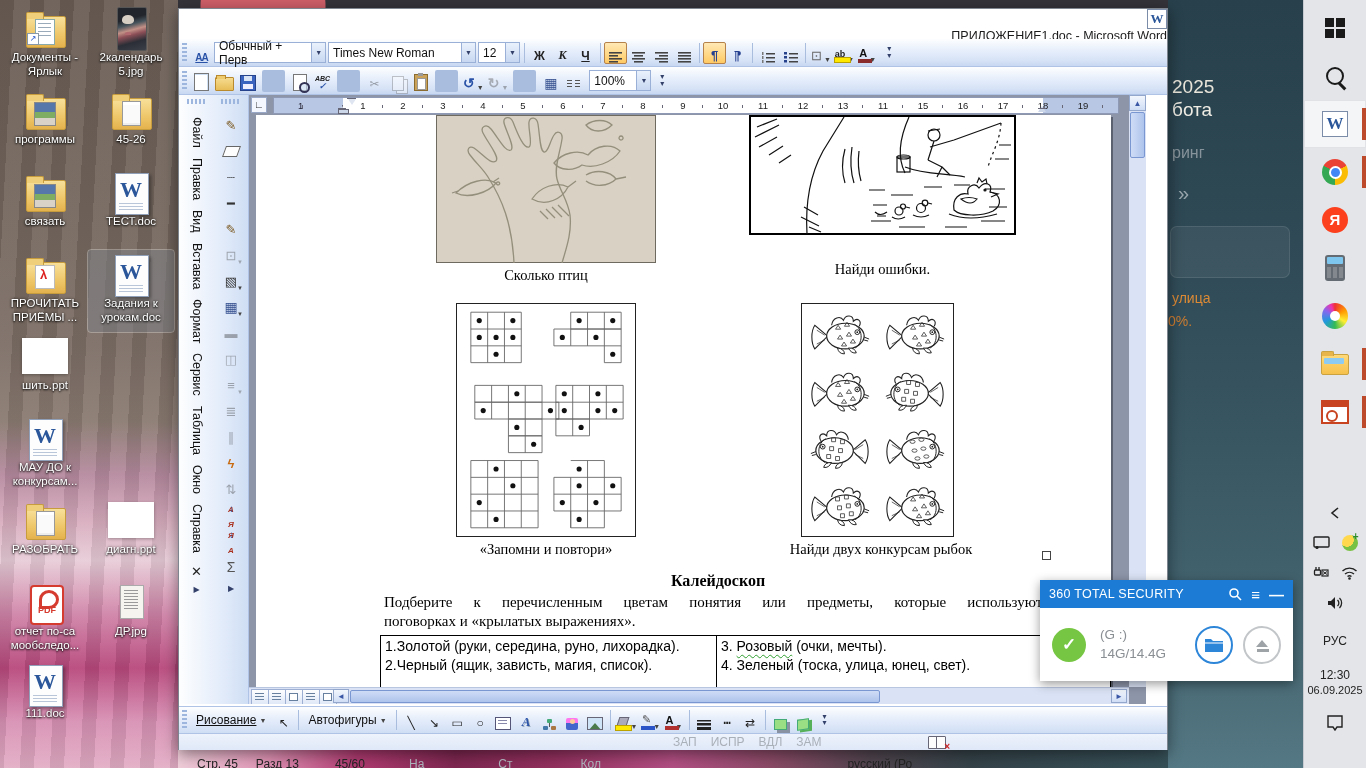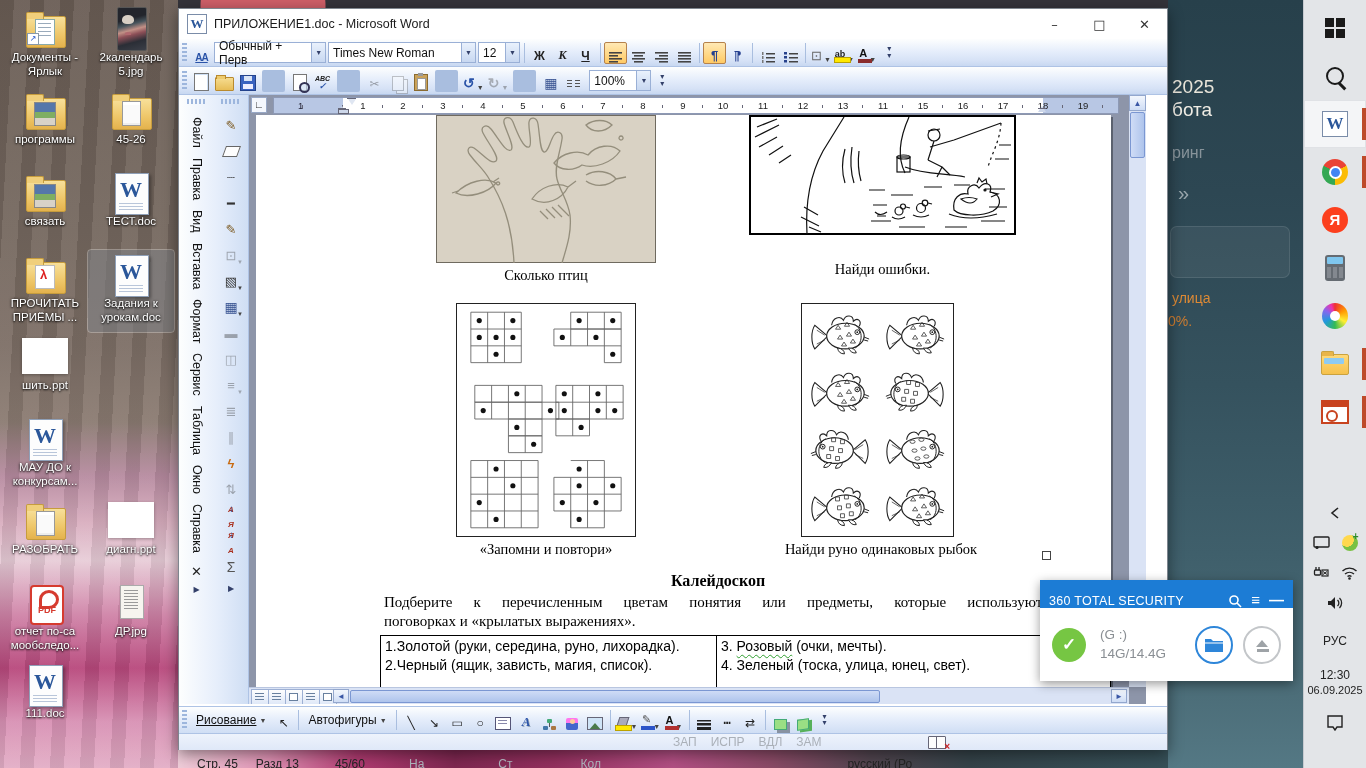--- a/index.html
+++ b/index.html
@@ -90,7 +90,7 @@
   
   #win{left:178px;top:8px;width:990px;height:742px;background:#fff;z-index:10;
     border:1px solid #7e858e;box-sizing:border-box;box-shadow:0 4px 14px rgba(0,0,0,.45);}
-  #titlebar{position:absolute;left:0;top:0;width:100%;height:30px;background:#fff;display:flex;align-items:center;}
+  #titlebar{position:absolute;left:0;top:0;width:100%;height:30px;background:#fff;display:flex;align-items:flex-end;flex-direction:column;}
   .wicon{position:relative;width:18px;height:18px;margin-left:8px;background:#fff;border:1px solid #7a8ca8;flex:0 0 18px;}
   .wicon::before{content:"W";position:absolute;left:0;top:0;width:100%;text-align:center;line-height:17px;
     color:#2b579a;font-family:"Liberation Serif",serif;font-weight:bold;font-size:13px;}

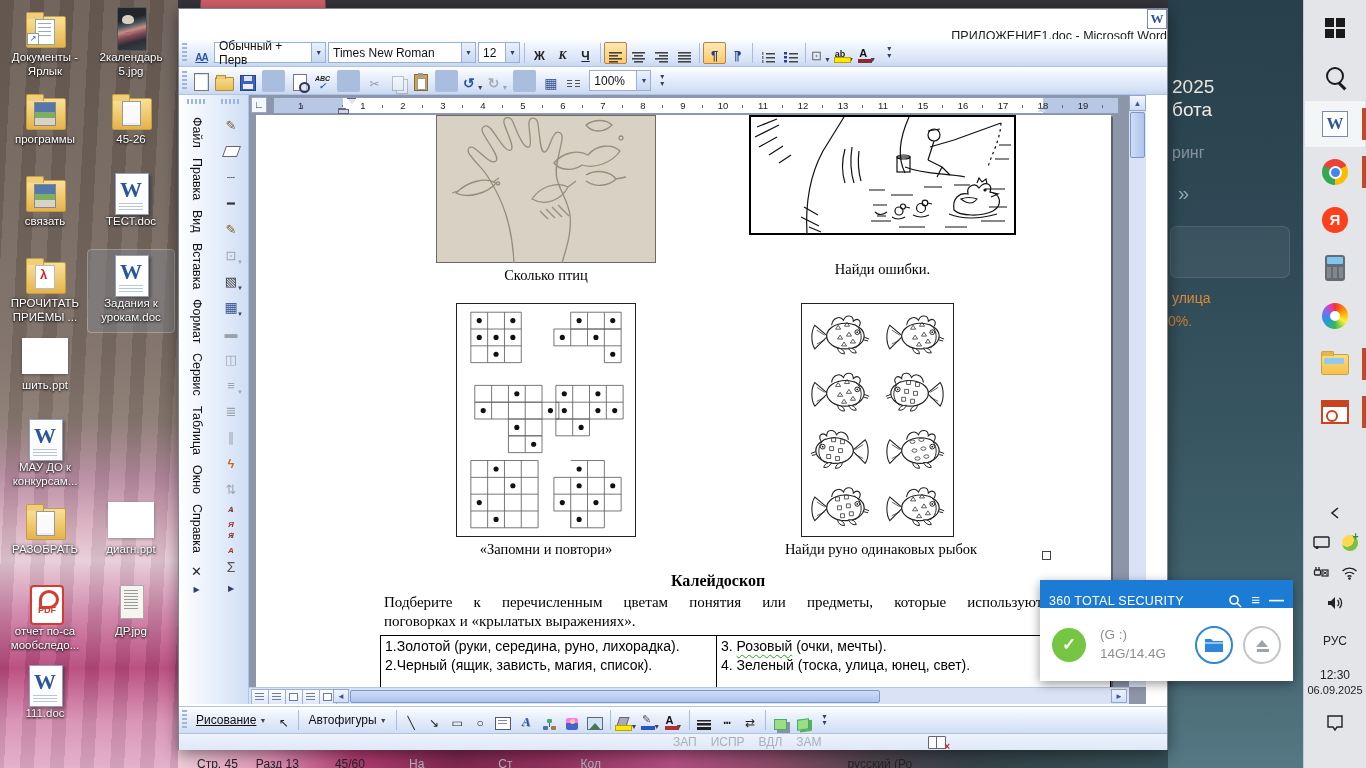--- a/index.html
+++ b/index.html
@@ -949,7 +949,7 @@
         </svg>
 
         <div class="caption" style="left:160px;top:426px;width:260px">«Запомни и повтори»</div>
-        <div class="caption" style="left:505px;top:426px;width:240px">Найди руно одинаковых рыбок</div>
+        <div class="caption" style="left:505px;top:426px;width:240px">Найди двух конкурсам рыбок</div>
 
         <div id="anchor-sq"></div>
 

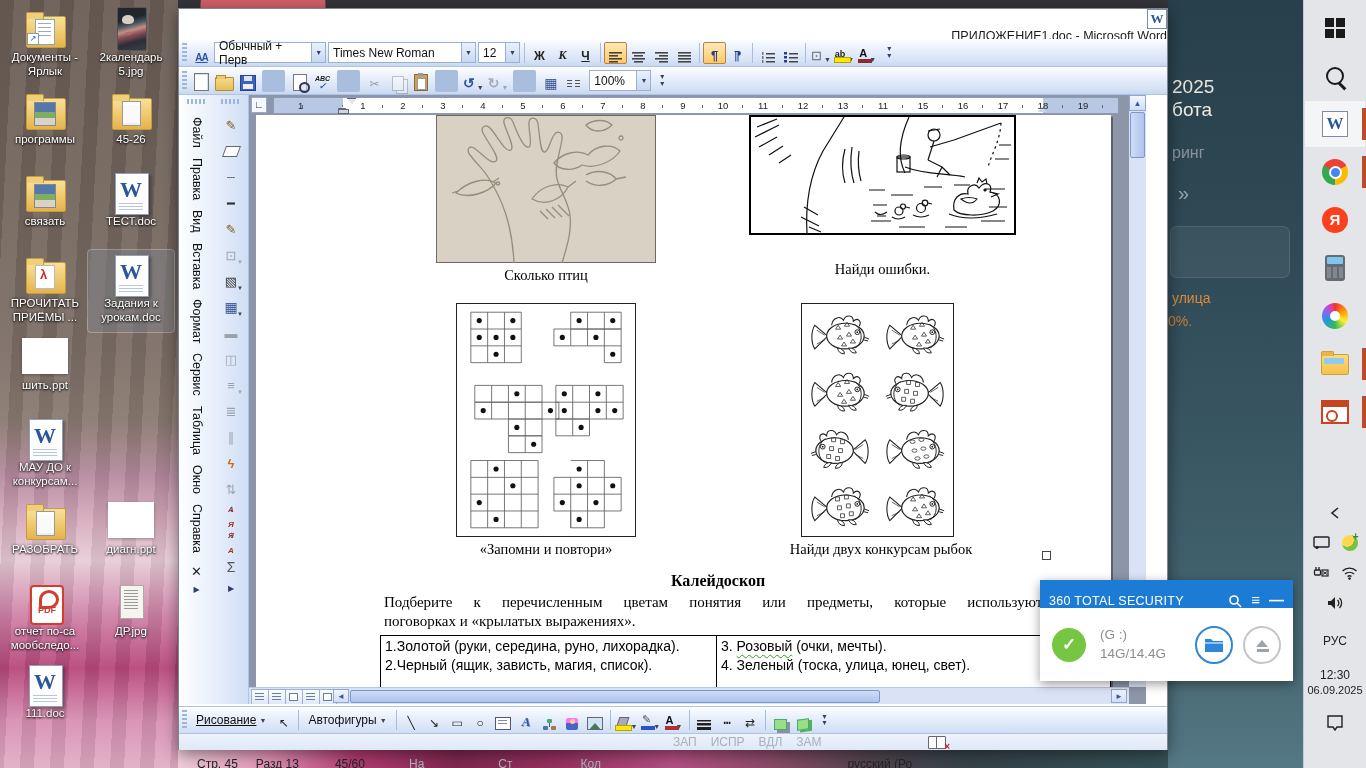--- a/index.html
+++ b/index.html
@@ -294,7 +294,7 @@
 
   
   #popup{left:1040px;top:580px;width:253px;height:101px;z-index:30;box-shadow:0 3px 10px rgba(0,0,0,.4);}
-  #popup-head{height:28px;background:#1c7cd5;display:flex;align-items:flex-end;padding:0 9px;box-sizing:border-box;}
+  #popup-head{height:28px;background:#1c7cd5;display:flex;align-items:center;padding:0 9px;box-sizing:border-box;}
   #popup-title{color:#fff;font-size:12.5px;letter-spacing:.3px;flex:1;}
   .phicon{color:#fff;margin-left:9px;display:flex;align-items:center;}
   #popup-body{height:73px;background:#fff;display:flex;align-items:center;padding:0 12px;box-sizing:border-box;}

